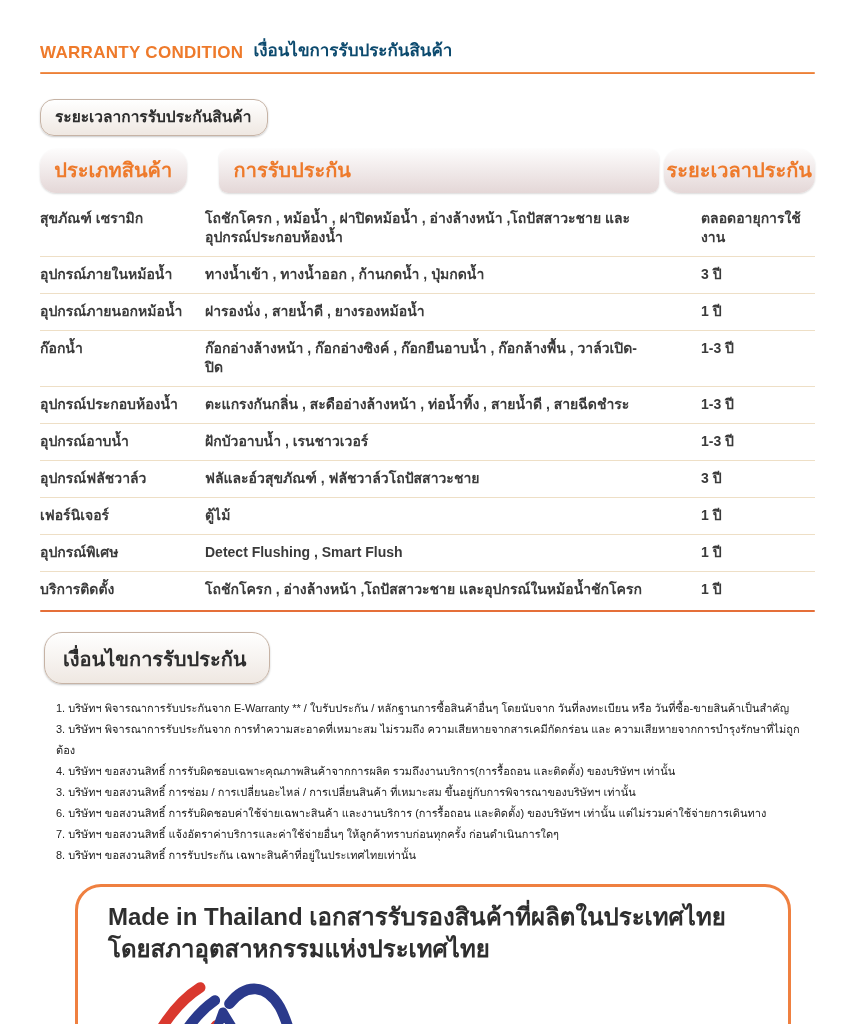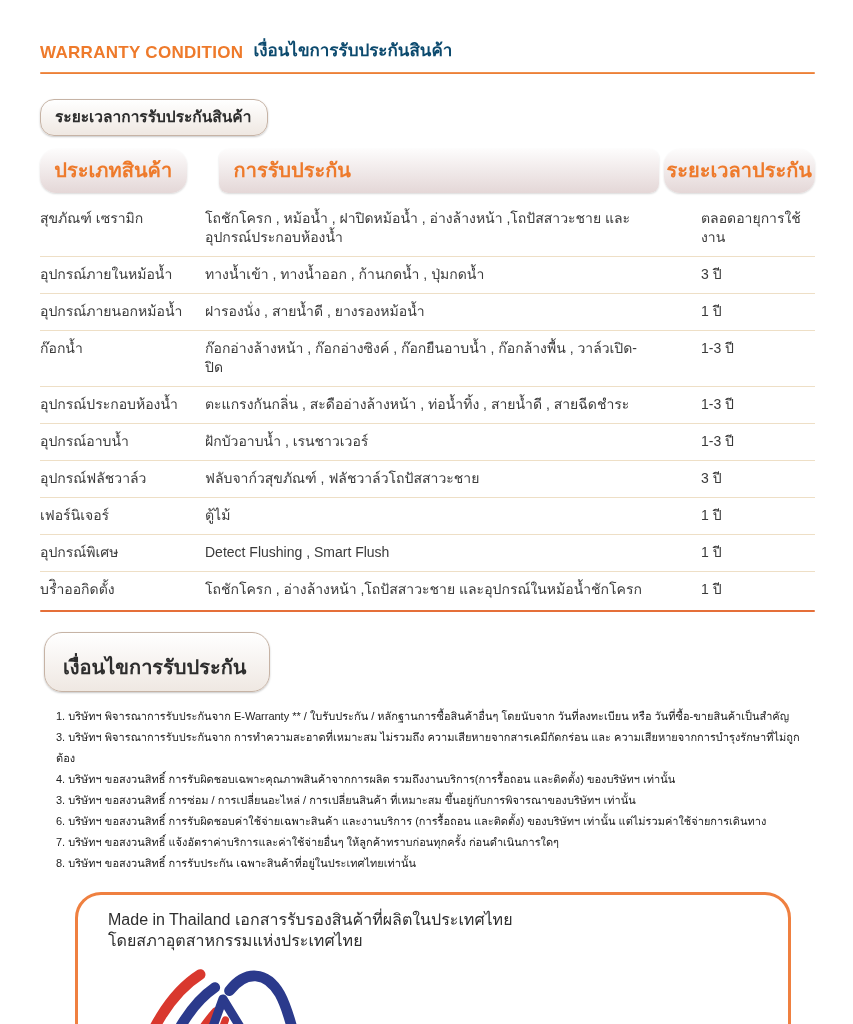--- a/index.html
+++ b/index.html
@@ -38,7 +38,7 @@
   .th-cat{width:150px;border-radius:16px;text-align:center;}
   .th-cov{width:450px;margin-left:32px;border-radius:9px;padding-left:15px;box-sizing:border-box;}
   .th-per{width:155px;margin-left:5px;border-radius:16px;text-align:center;}
-  .tbl-body{margin-top:8px;}
+  .tbl-body{margin-top:8px;font-weight:bold;}
   .row{display:flex;align-items:flex-start;border-bottom:1px solid #eedfc6;padding:8px 0 9px 0;font-size:14px;line-height:19px;color:#3a3a3a;}
   .row:last-child{border-bottom:none;}
   .c1{width:165px;padding-right:8px;box-sizing:border-box;}

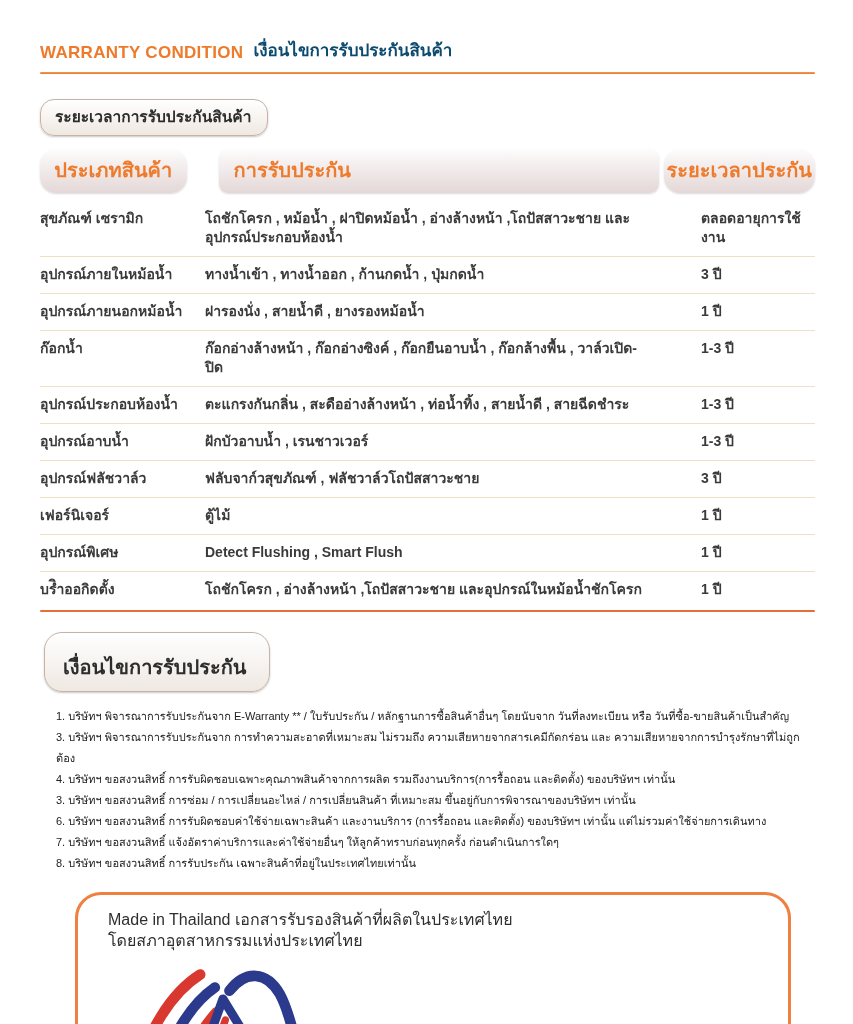--- a/index.html
+++ b/index.html
@@ -117,7 +117,7 @@
       </div>
       <div class="row">
         <div class="c1">อุปกรณ์ฟลัชวาล์ว</div>
-        <div class="c2">ฟลับจาก์วสุขภัณฑ์ , ฟลัชวาล์วโถปัสสาวะชาย</div>
+        <div class="c2">ฟลัและอ์วสุขภัณฑ์ , ฟลัชวาล์วโถปัสสาวะชาย</div>
         <div class="c3">3 ปี</div>
       </div>
       <div class="row">

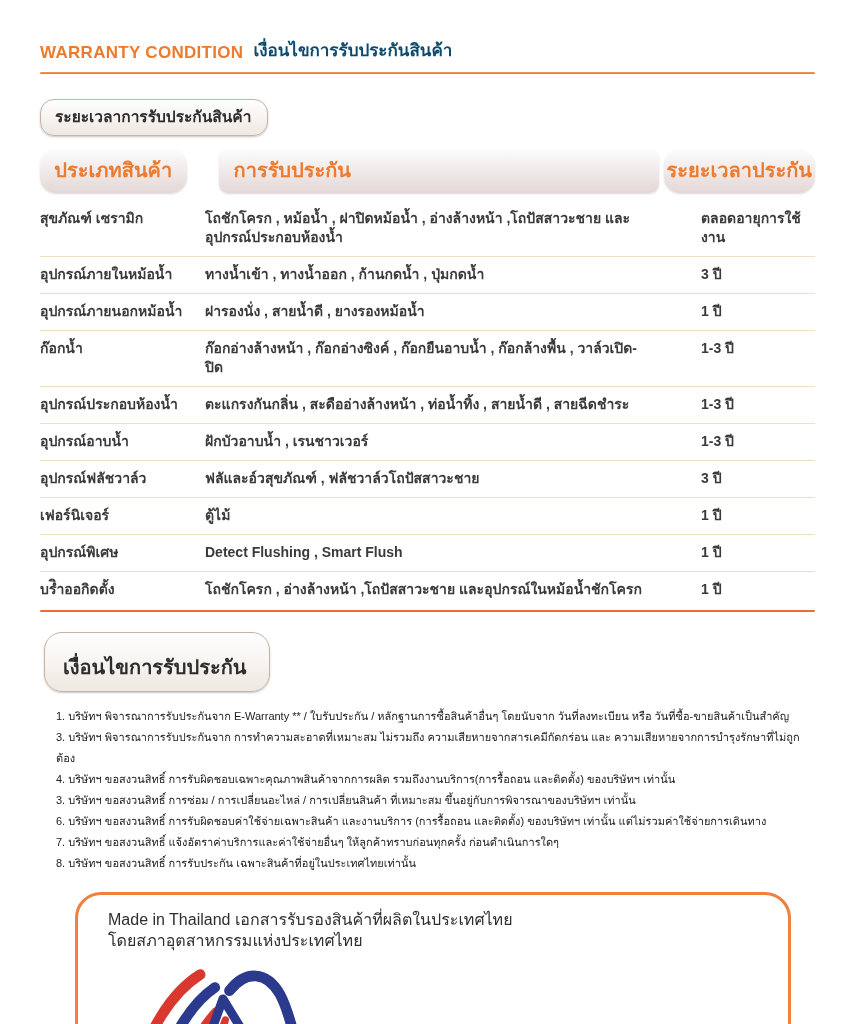--- a/index.html
+++ b/index.html
@@ -131,7 +131,7 @@
         <div class="c3">1 ปี</div>
       </div>
       <div class="row">
-        <div class="c1">บริำออกิดตั้ง</div>
+        <div class="c1">บริการติดตั้ง</div>
         <div class="c2">โถชักโครก , อ่างล้างหน้า ,โถปัสสาวะชาย และอุปกรณ์ในหม้อน้ำชักโครก</div>
         <div class="c3">1 ปี</div>
       </div>

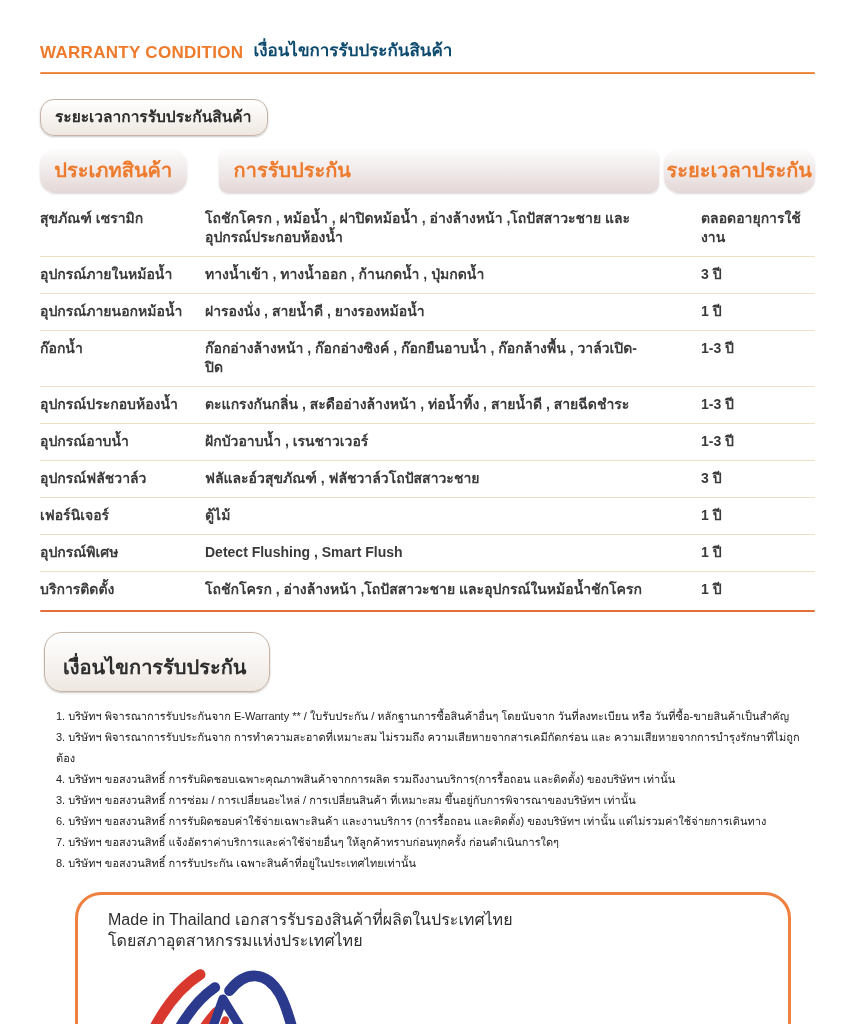--- a/index.html
+++ b/index.html
@@ -25,7 +25,7 @@
     box-shadow:0 1px 2px rgba(0,0,0,.22);
     font-weight:bold;font-size:15.5px;color:#2d2d2d;
   }
-  .pill-outline.big{margin:20px 0 0 44px;padding:18px 22px 8px 18px;border-radius:18px;font-size:20px;font-family:Liberation Serif, serif;}
+  .pill-outline.big{margin:20px 0 0 44px;padding:10px 22px 8px 18px;border-radius:18px;font-size:20px;font-family:Liberation Serif, serif;}
 
   
   .tbl{margin:13px 38px 0 40px;}

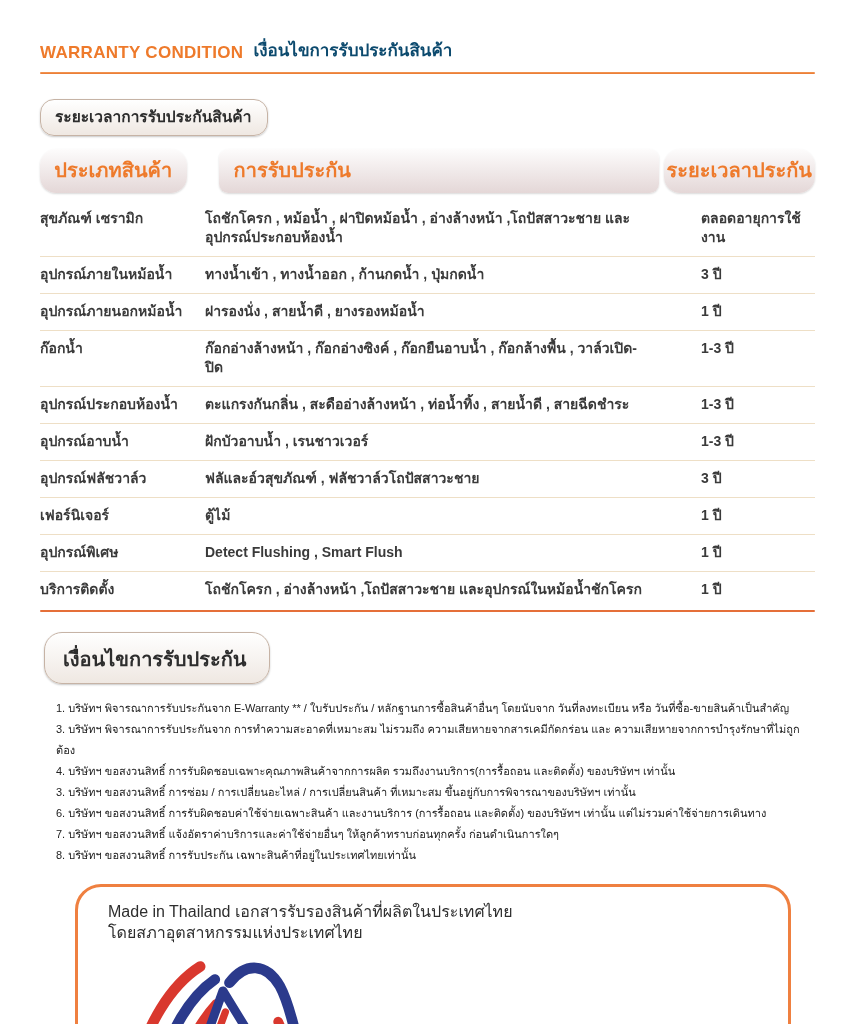--- a/index.html
+++ b/index.html
@@ -56,7 +56,7 @@
     border:3px solid #ef8040;border-radius:26px;
     padding:14px 24px 16px 30px;background:#fff;
   }
-  .mit-heading{font-size:16px;font-weight:normal;color:#2e2e2e;line-height:1.32;}
+  .mit-heading{font-size:24px;font-weight:bold;color:#2e2e2e;line-height:1.32;}
   .mit-content{display:flex;margin-top:4px;}
   .mit-logo-wrap{width:225px;text-align:center;flex:0 0 auto;}
 </style>

